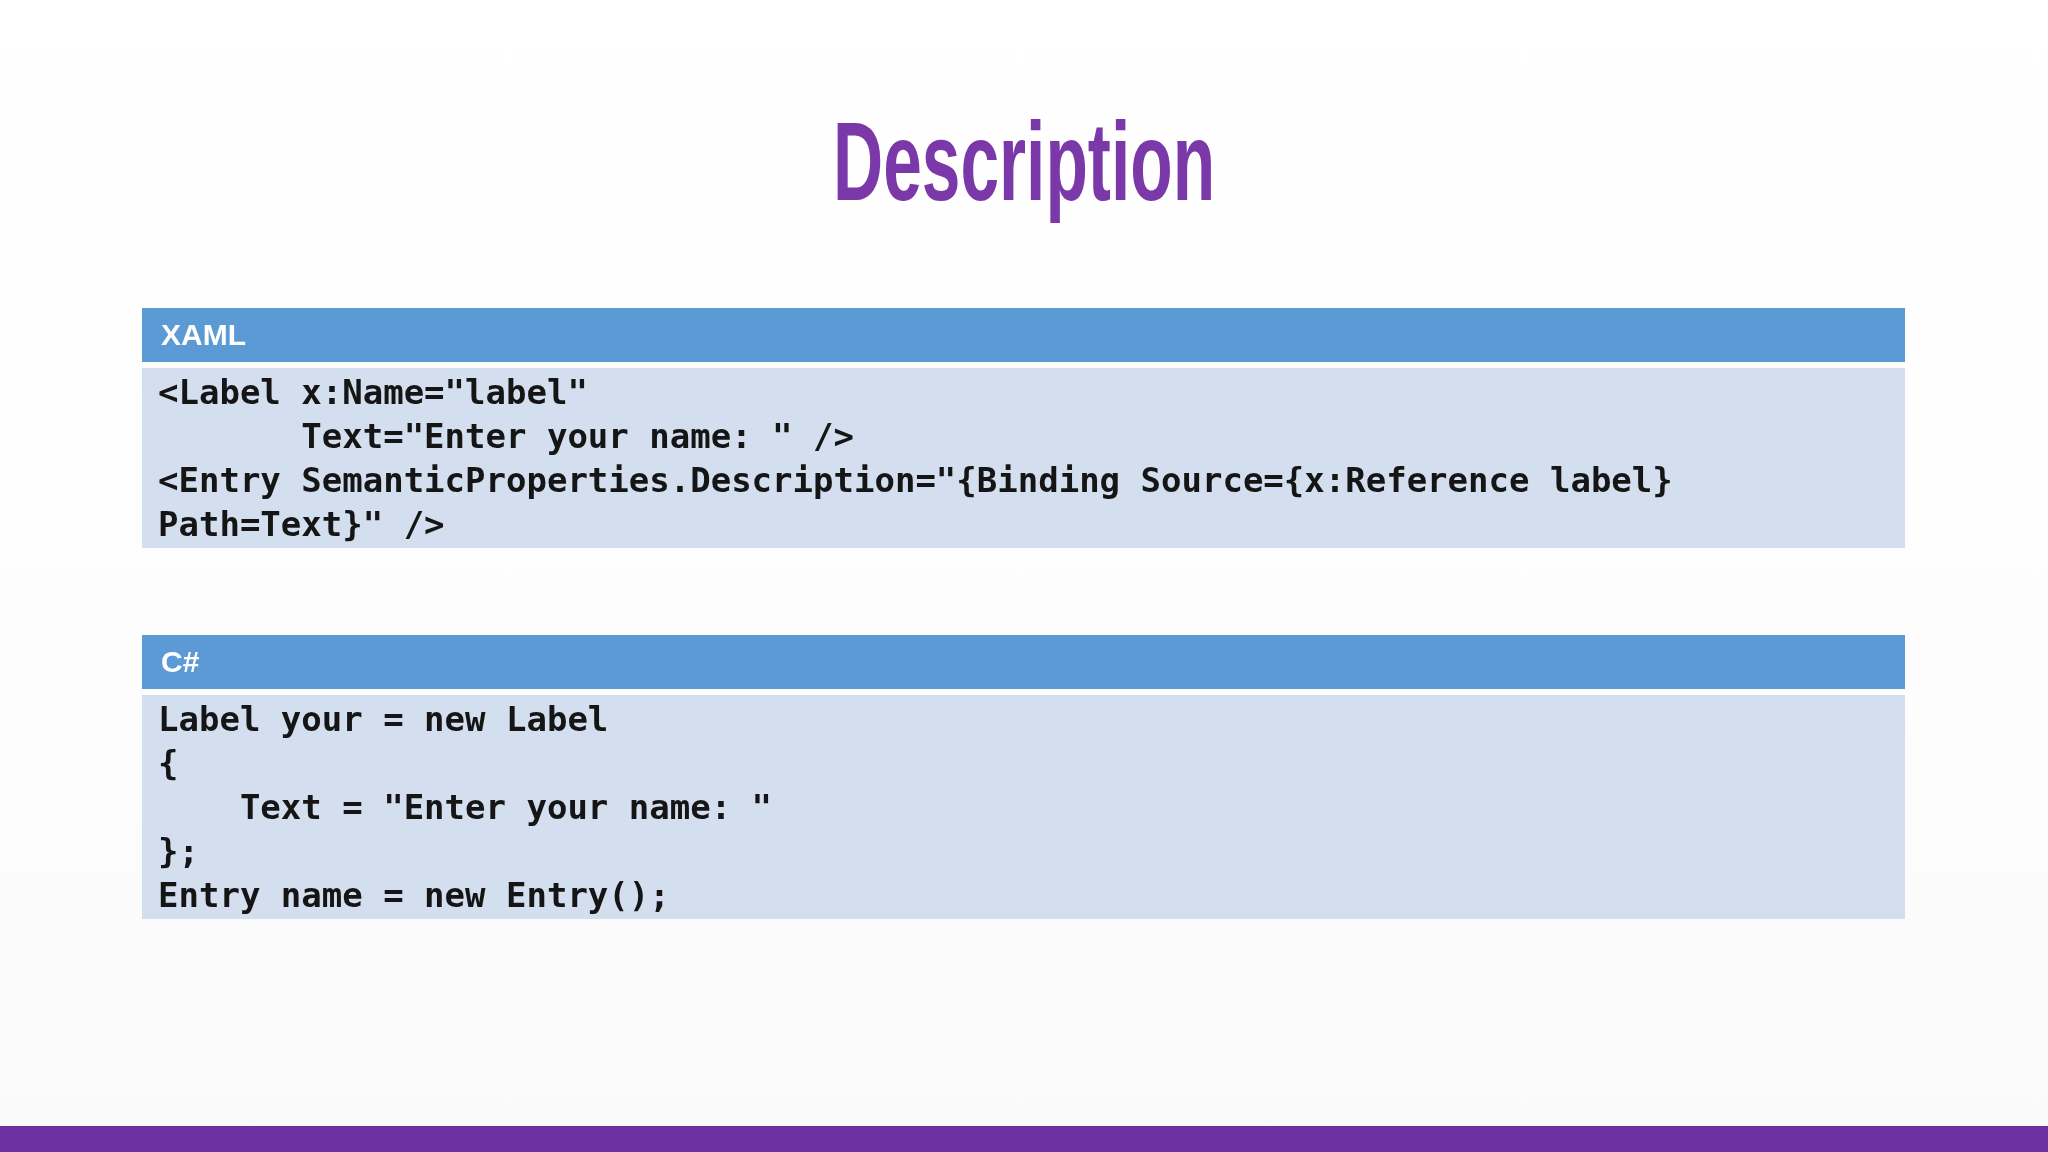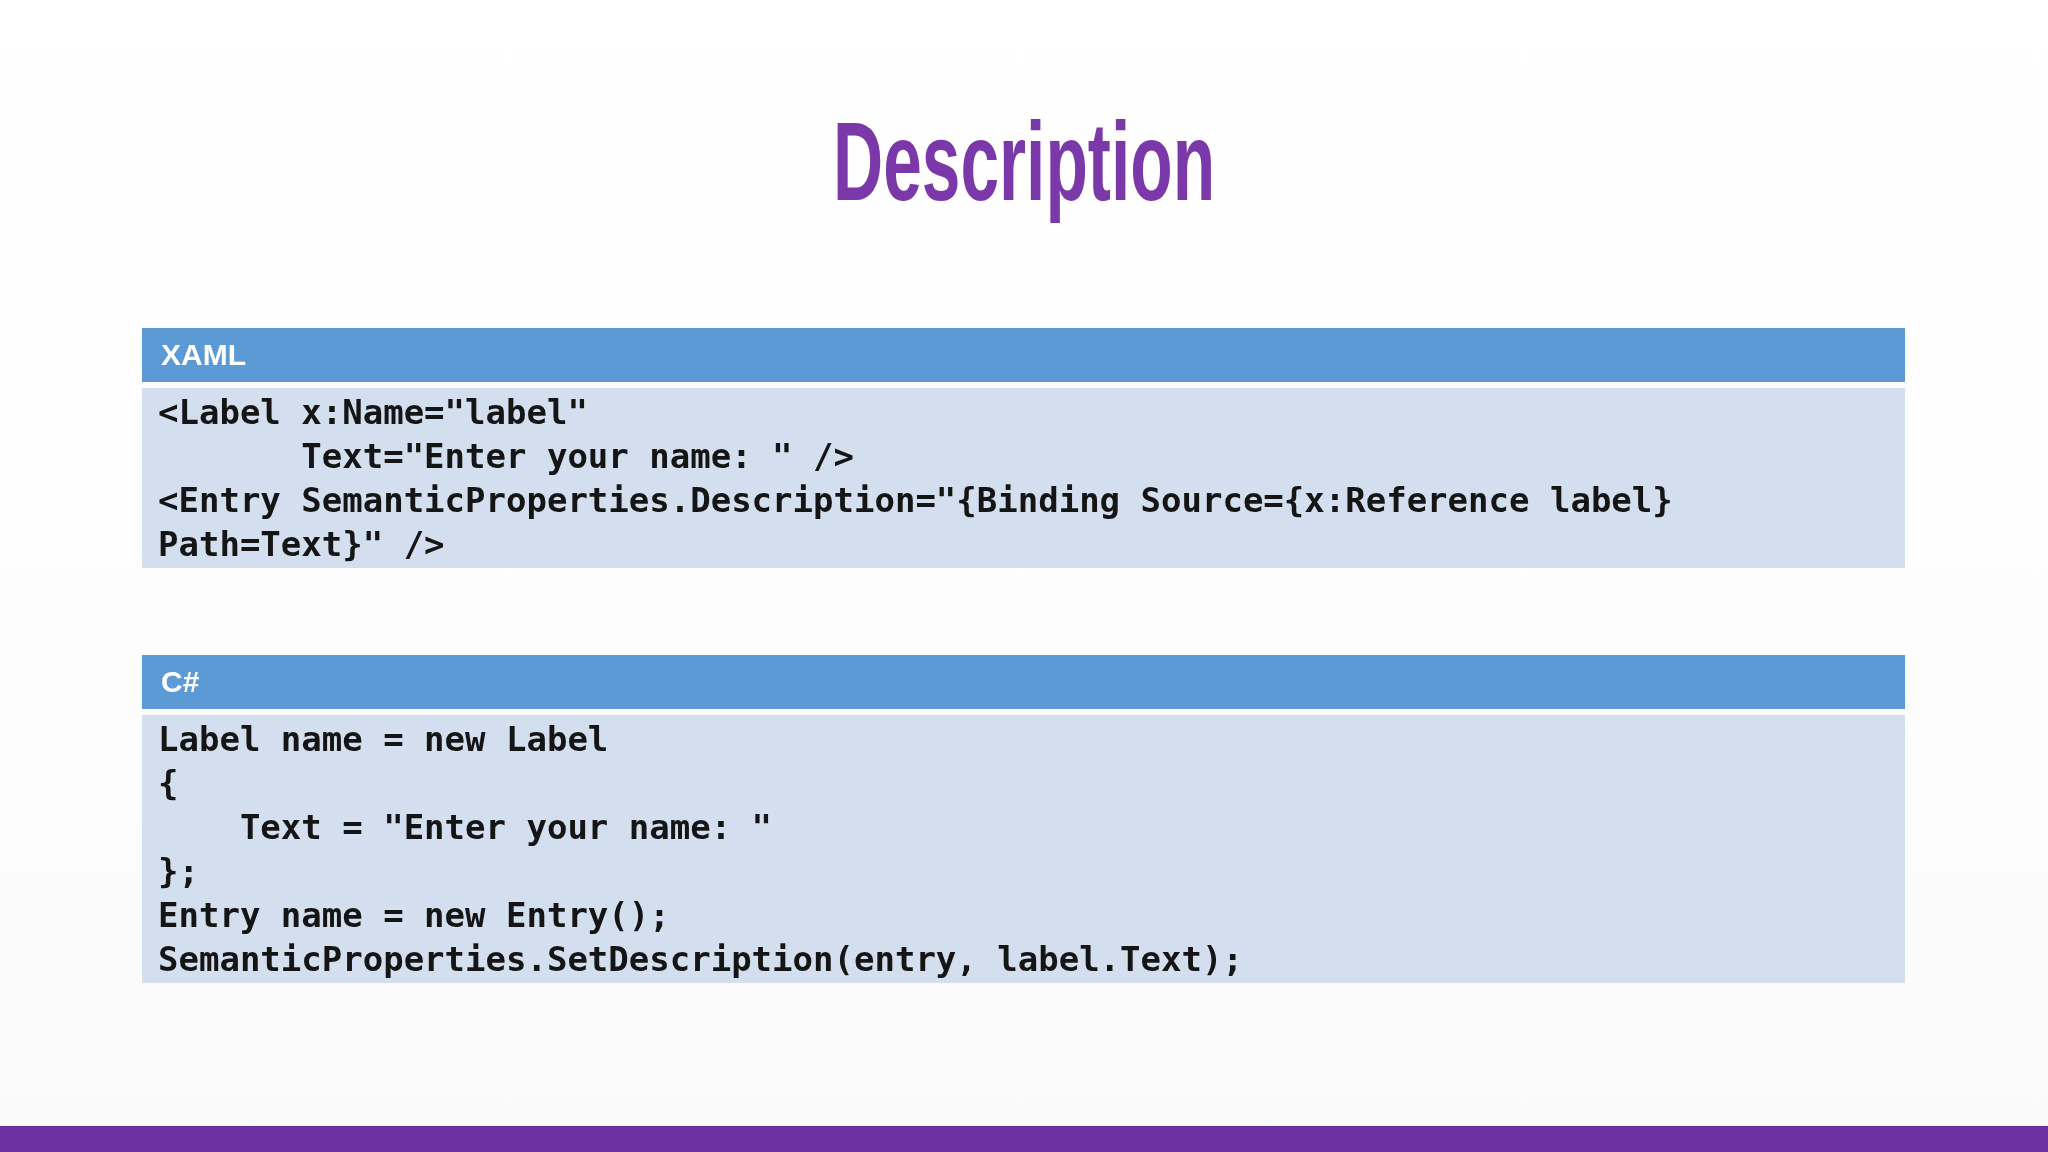--- a/index.html
+++ b/index.html
@@ -35,7 +35,6 @@
     position: absolute;
     left: 142px;
     width: 1763px;
-    margin-top: 20px;
   }
   .code-block.xaml { top: 308px; }
   .code-block.csharp { top: 635px; }

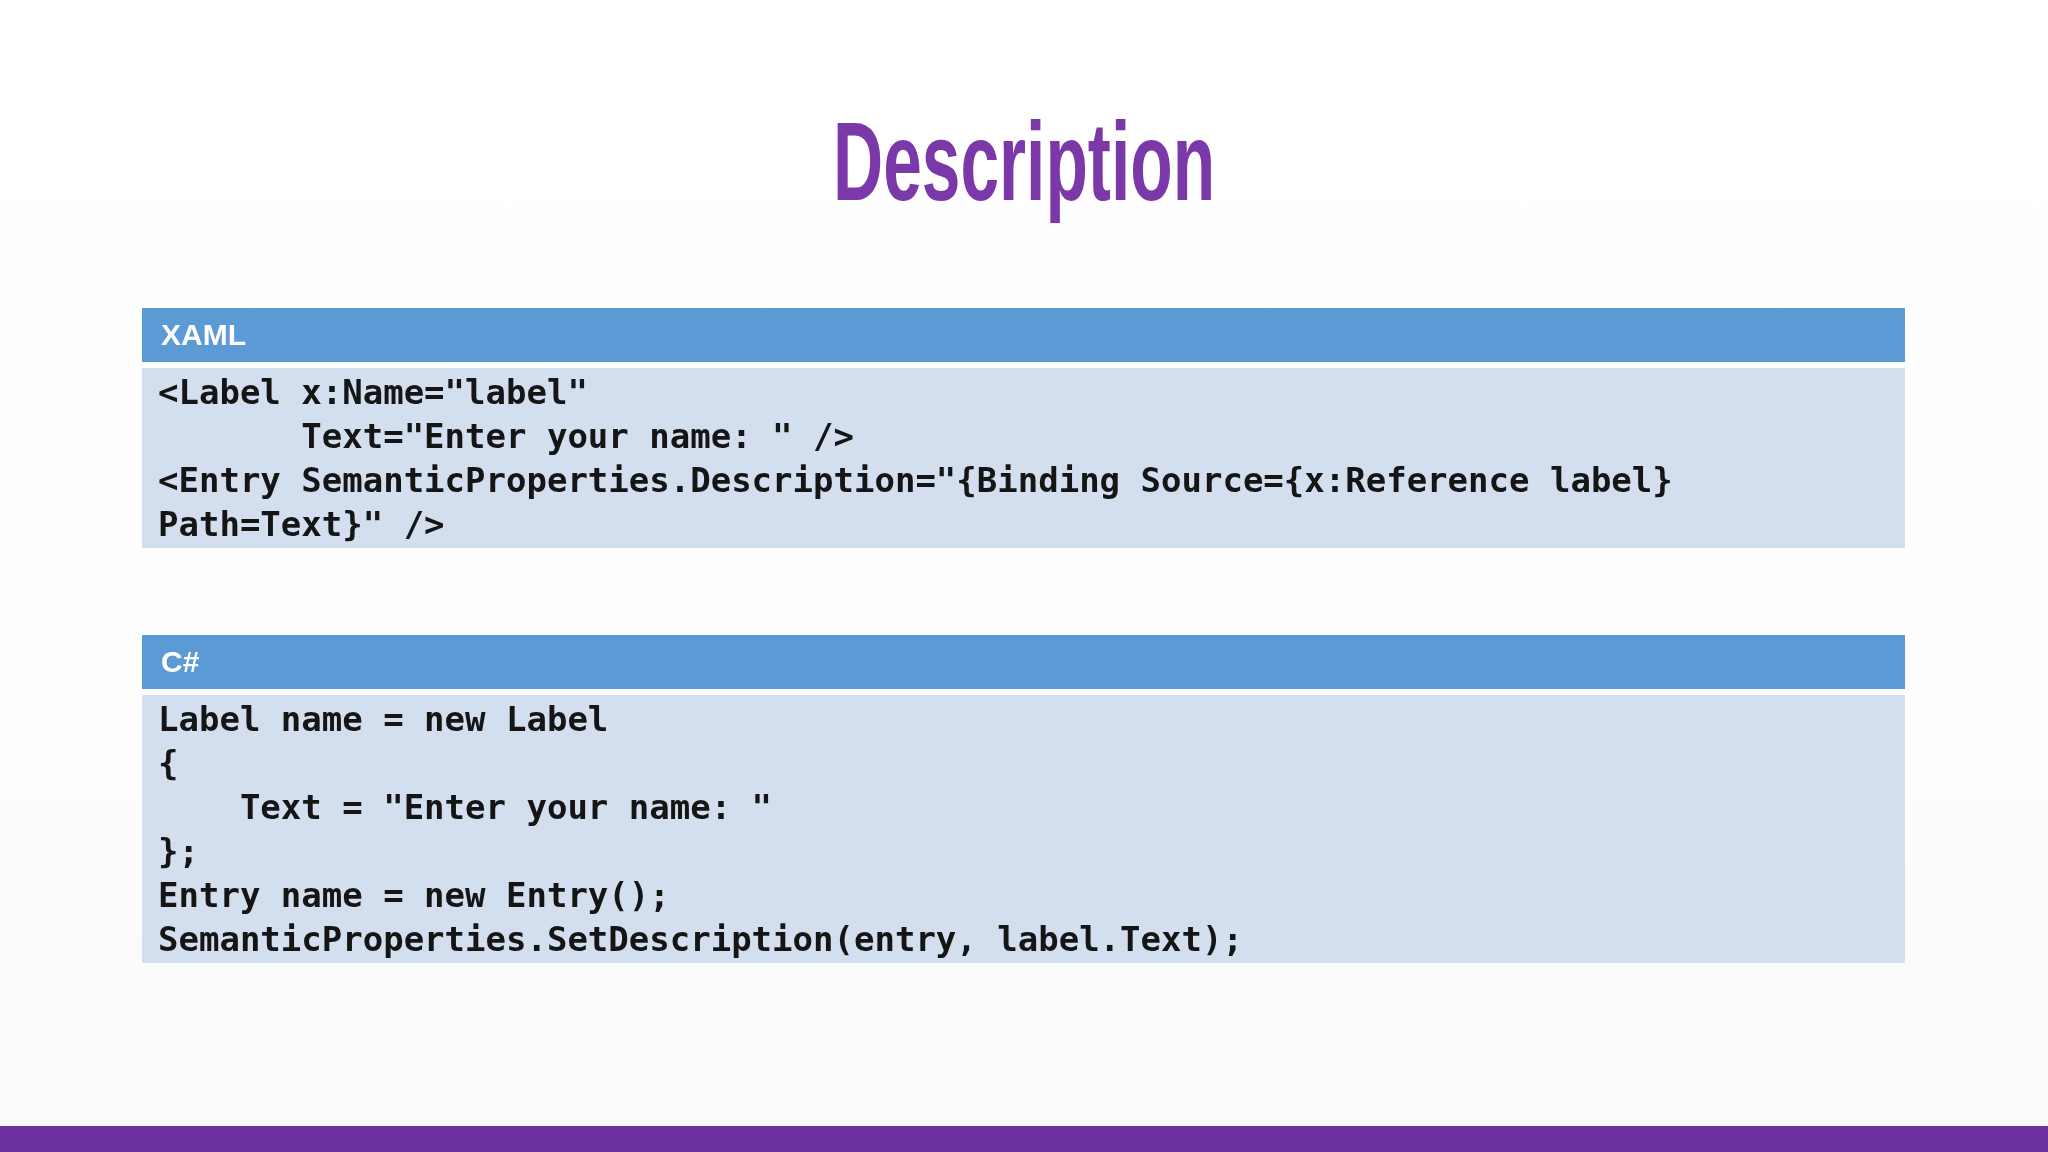--- a/index.html
+++ b/index.html
@@ -94,7 +94,7 @@
       <span>C#</span>
     </div>
     <div class="code-body" style="background-color: rgb(211, 223, 238);">
-      <span class="code-line">Label name = new Label</span>
+      <span class="code-line">Label your = new Label</span>
       <span class="code-line">{</span>
       <span class="code-line">    Text = "Enter your name: "</span>
       <span class="code-line">};</span>

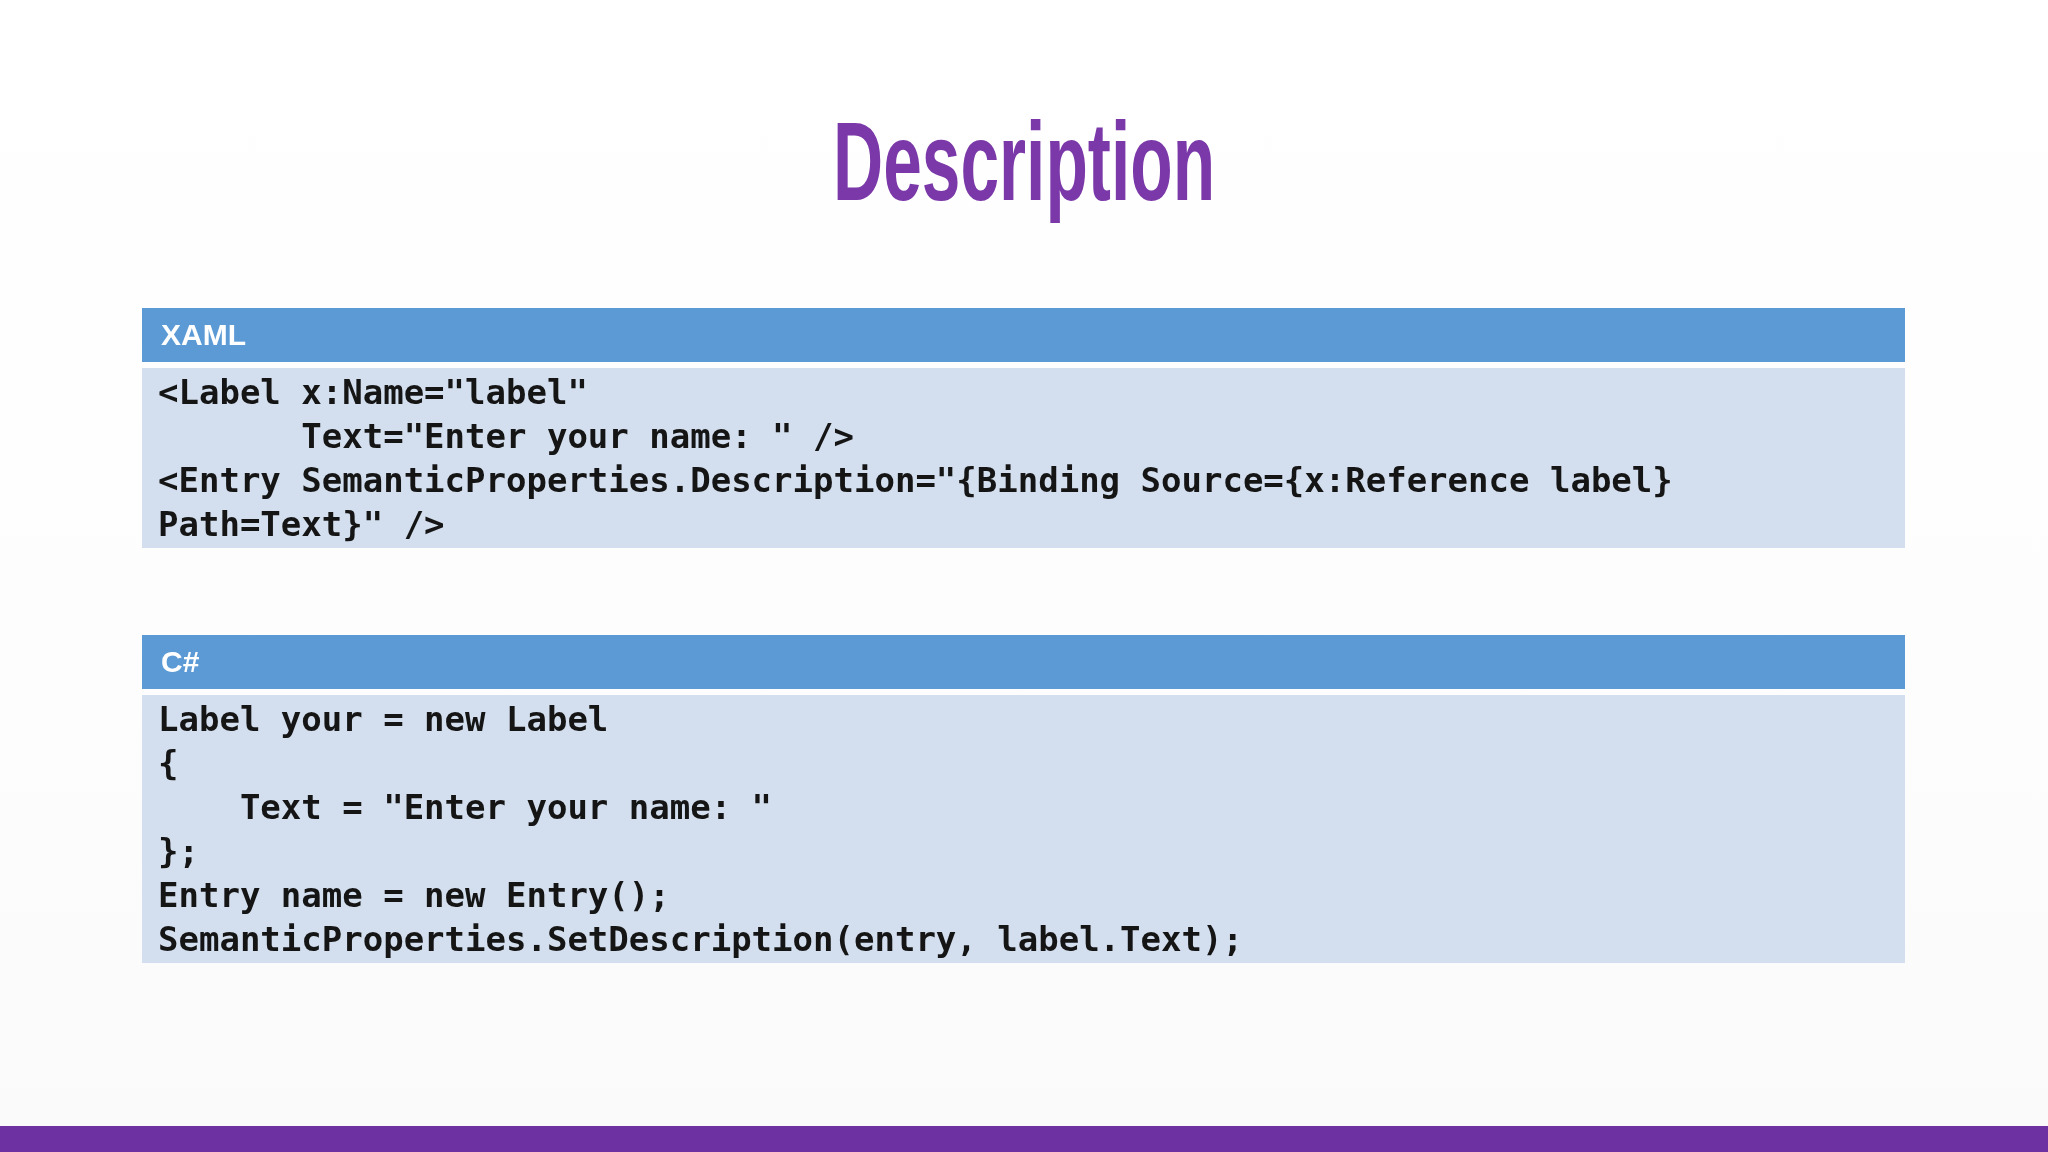--- a/index.html
+++ b/index.html
@@ -99,7 +99,6 @@
       <span class="code-line">    Text = "Enter your name: "</span>
       <span class="code-line">};</span>
       <span class="code-line">Entry name = new Entry();</span>
-      <span class="code-line">SemanticProperties.SetDescription(entry, label.Text);</span>
     </div>
   </div>
 

